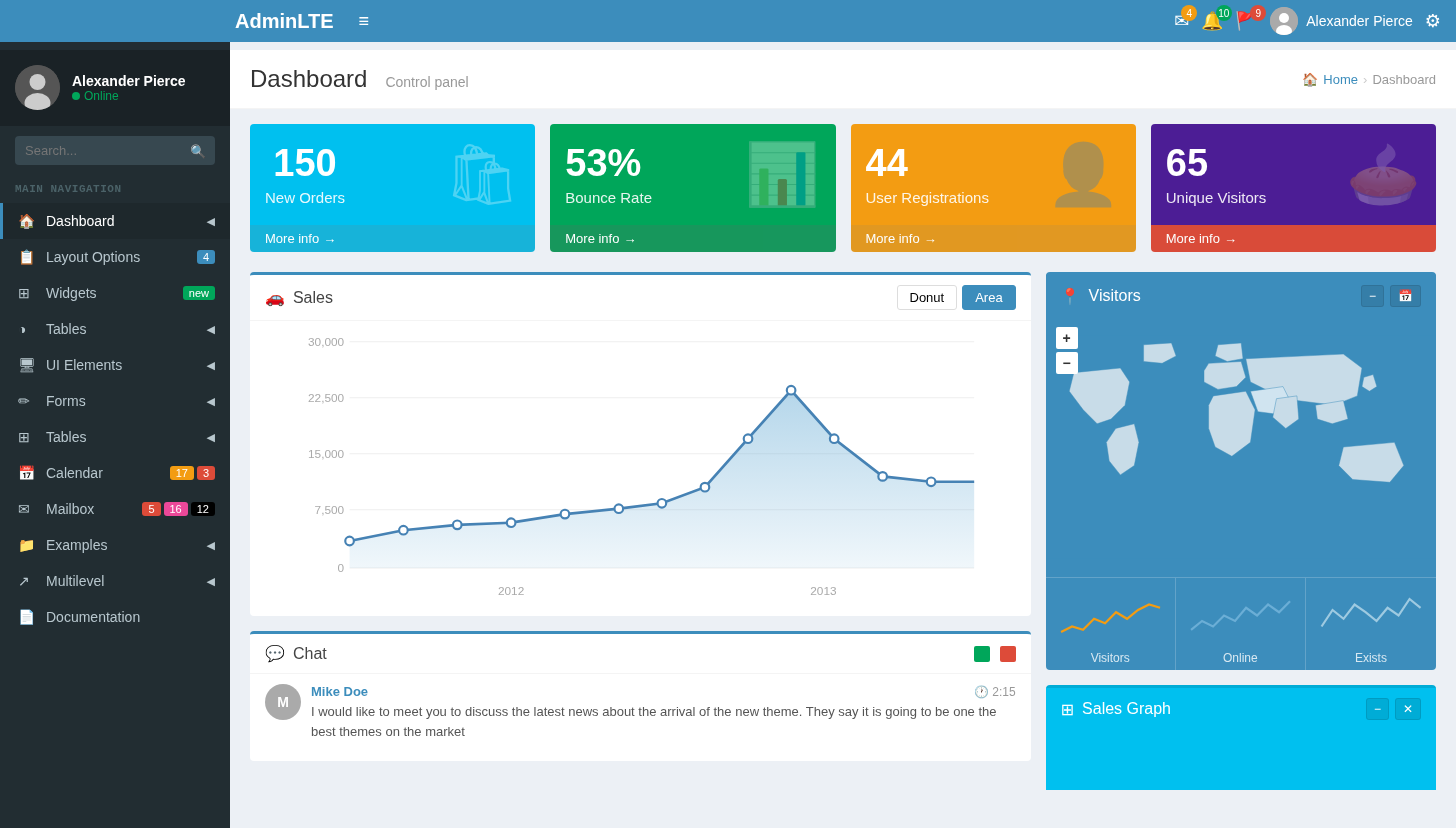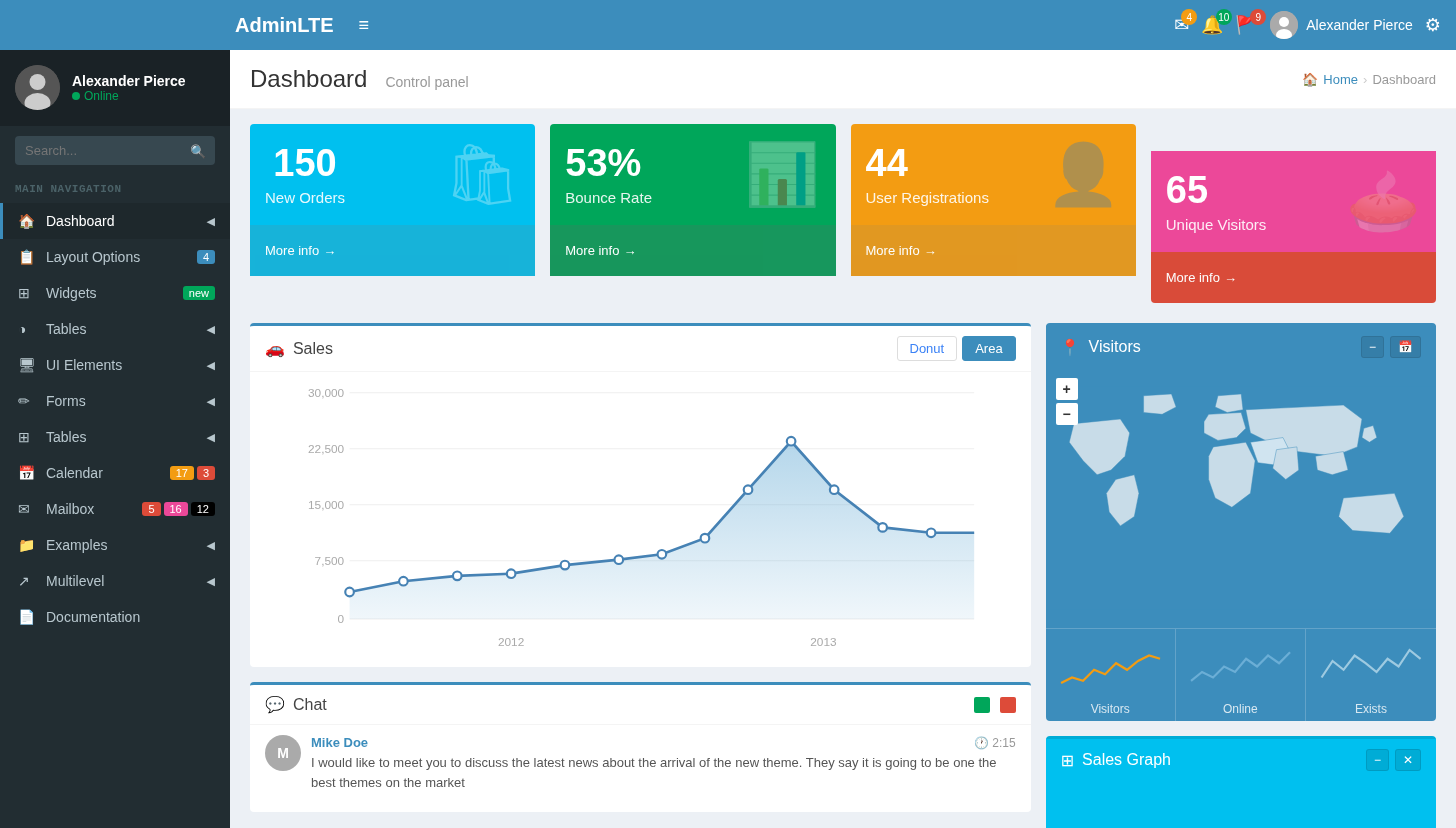--- a/index.html
+++ b/index.html
@@ -6,7 +6,7 @@
     body { font-family: 'Source Sans Pro', 'Helvetica Neue', Helvetica, Arial, sans-serif; font-size: 14px; background: #ecf0f5; color: #333; }
 
     
-    .header { background: #3c8dbc; height: 50px; display: flex; align-items: center; justify-content: space-between; padding: 0 15px; position: fixed; top: 0; left: 0; right: 0; z-index: 100; }
+    .header { background: #3c8dbc; height: 42px; display: flex; align-items: center; justify-content: space-between; padding: 0 15px; position: fixed; top: 0; left: 0; right: 0; z-index: 100; }
     .header-logo { color: #fff; font-size: 20px; font-weight: 300; margin-left: 220px; }
     .header-logo span { font-weight: 700; }
     .header-toggle { color: #fff; font-size: 18px; cursor: pointer; margin-right: auto; margin-left: 10px; }

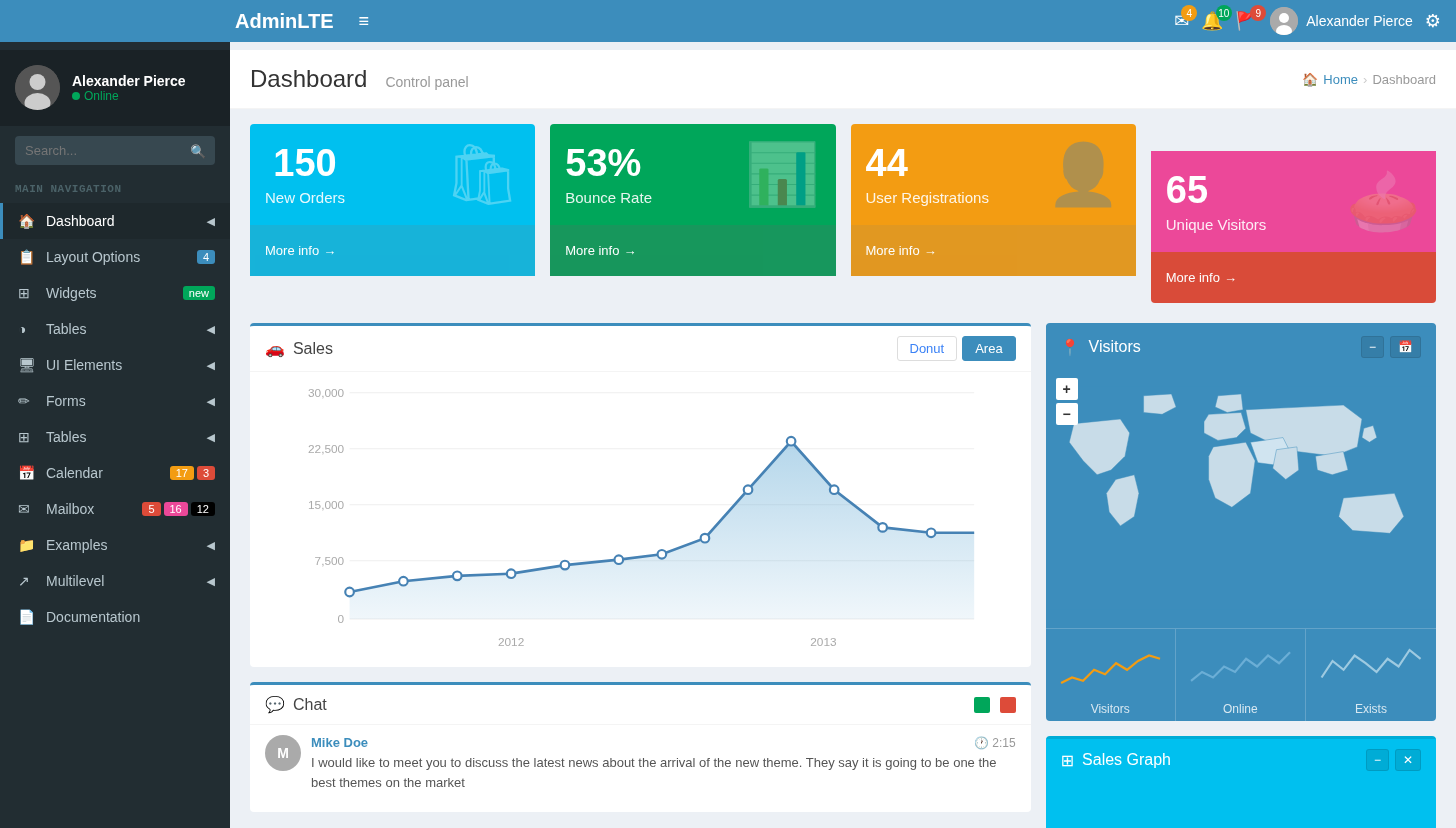--- a/index.html
+++ b/index.html
@@ -71,7 +71,7 @@
     .stat-box.green .stat-box-footer { background: #008d4c; }
     .stat-box.yellow .stat-box-body { background: #f39c12; }
     .stat-box.yellow .stat-box-footer { background: #e08e0b; }
-    .stat-box.red .stat-box-body { background: #ec4899; margin-top: 27px; }
+    .stat-box.red .stat-box-body { background: #4c1d95; }
     .stat-box.red .stat-box-footer { background: #d73925; }
 
     

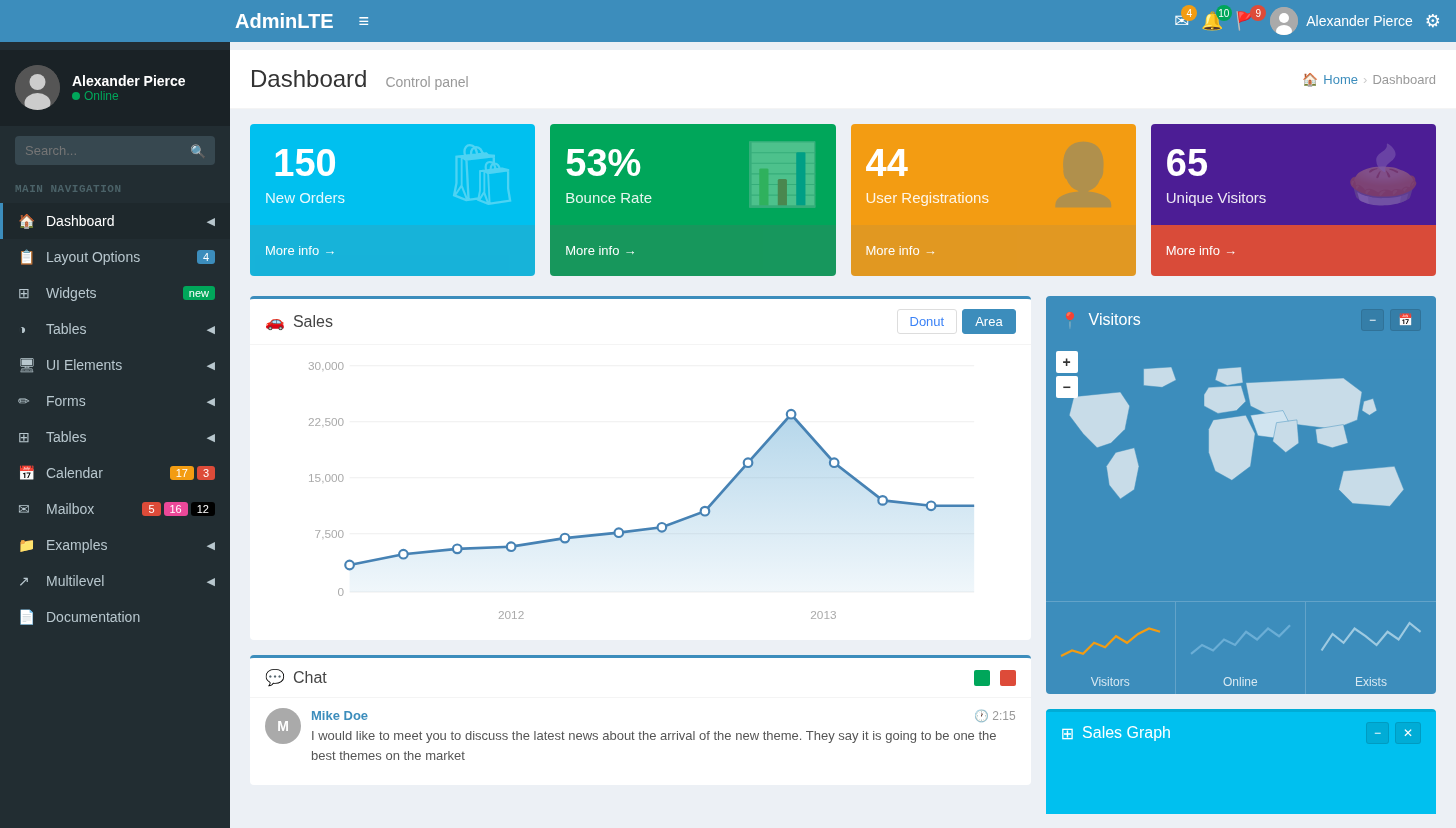--- a/index.html
+++ b/index.html
@@ -64,7 +64,7 @@
     .stat-box-number { font-size: 38px; font-weight: 700; line-height: 1.1; }
     .stat-box-desc { font-size: 15px; margin-top: 4px; opacity: 0.9; }
     .stat-box-icon { font-size: 60px; opacity: 0.3; }
-    .stat-box-footer { padding: 18px 15px; font-size: 13px; cursor: pointer; opacity: 0.9; display: flex; align-items: flex-end; gap: 4px; }
+    .stat-box-footer { padding: 6px 15px; font-size: 13px; cursor: pointer; opacity: 0.9; display: flex; align-items: flex-end; gap: 4px; }
     .stat-box.aqua .stat-box-body { background: #00c0ef; text-align: center; }
     .stat-box.aqua .stat-box-footer { background: #00acd6; }
     .stat-box.green .stat-box-body { background: #00a65a; }

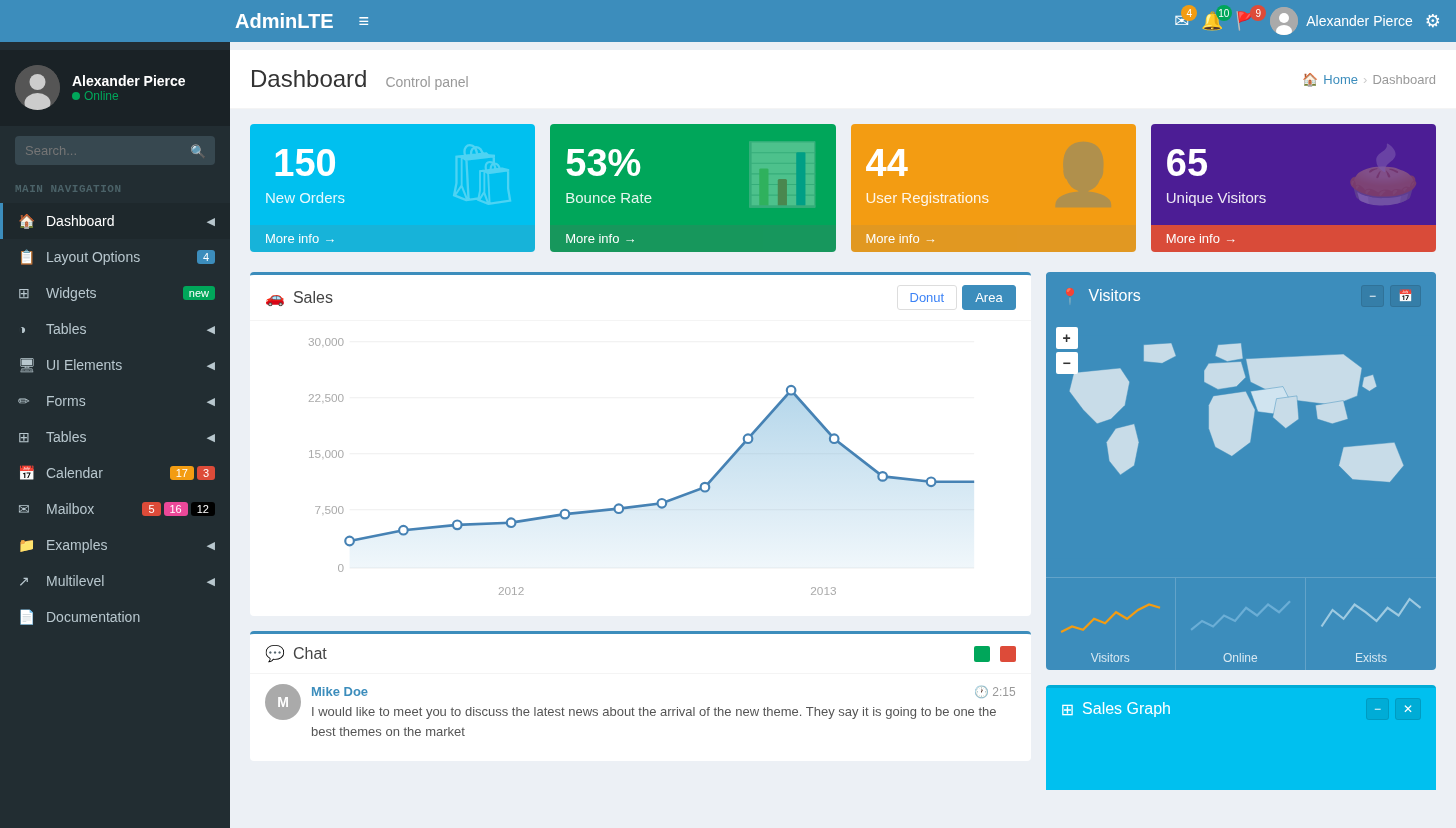--- a/index.html
+++ b/index.html
@@ -88,7 +88,7 @@
     .box-tool-btn { background: none; border: 1px solid #ddd; border-radius: 3px; padding: 3px 7px; cursor: pointer; color: #666; font-size: 12px; }
     .box-body { padding: 15px; }
     .chart-tabs { display: flex; gap: 5px; }
-    .chart-tab { padding: 4px 12px; font-size: 13px; cursor: pointer; border: 1px solid #ddd; border-radius: 3px; color: #3b82f6; background: #fff; }
+    .chart-tab { padding: 4px 12px; font-size: 13px; cursor: pointer; border: 1px solid #ddd; border-radius: 3px; color: #000000; background: #fff; }
     .chart-tab.active { background: #3c8dbc; color: #fff; border-color: #3c8dbc; }
 
     

